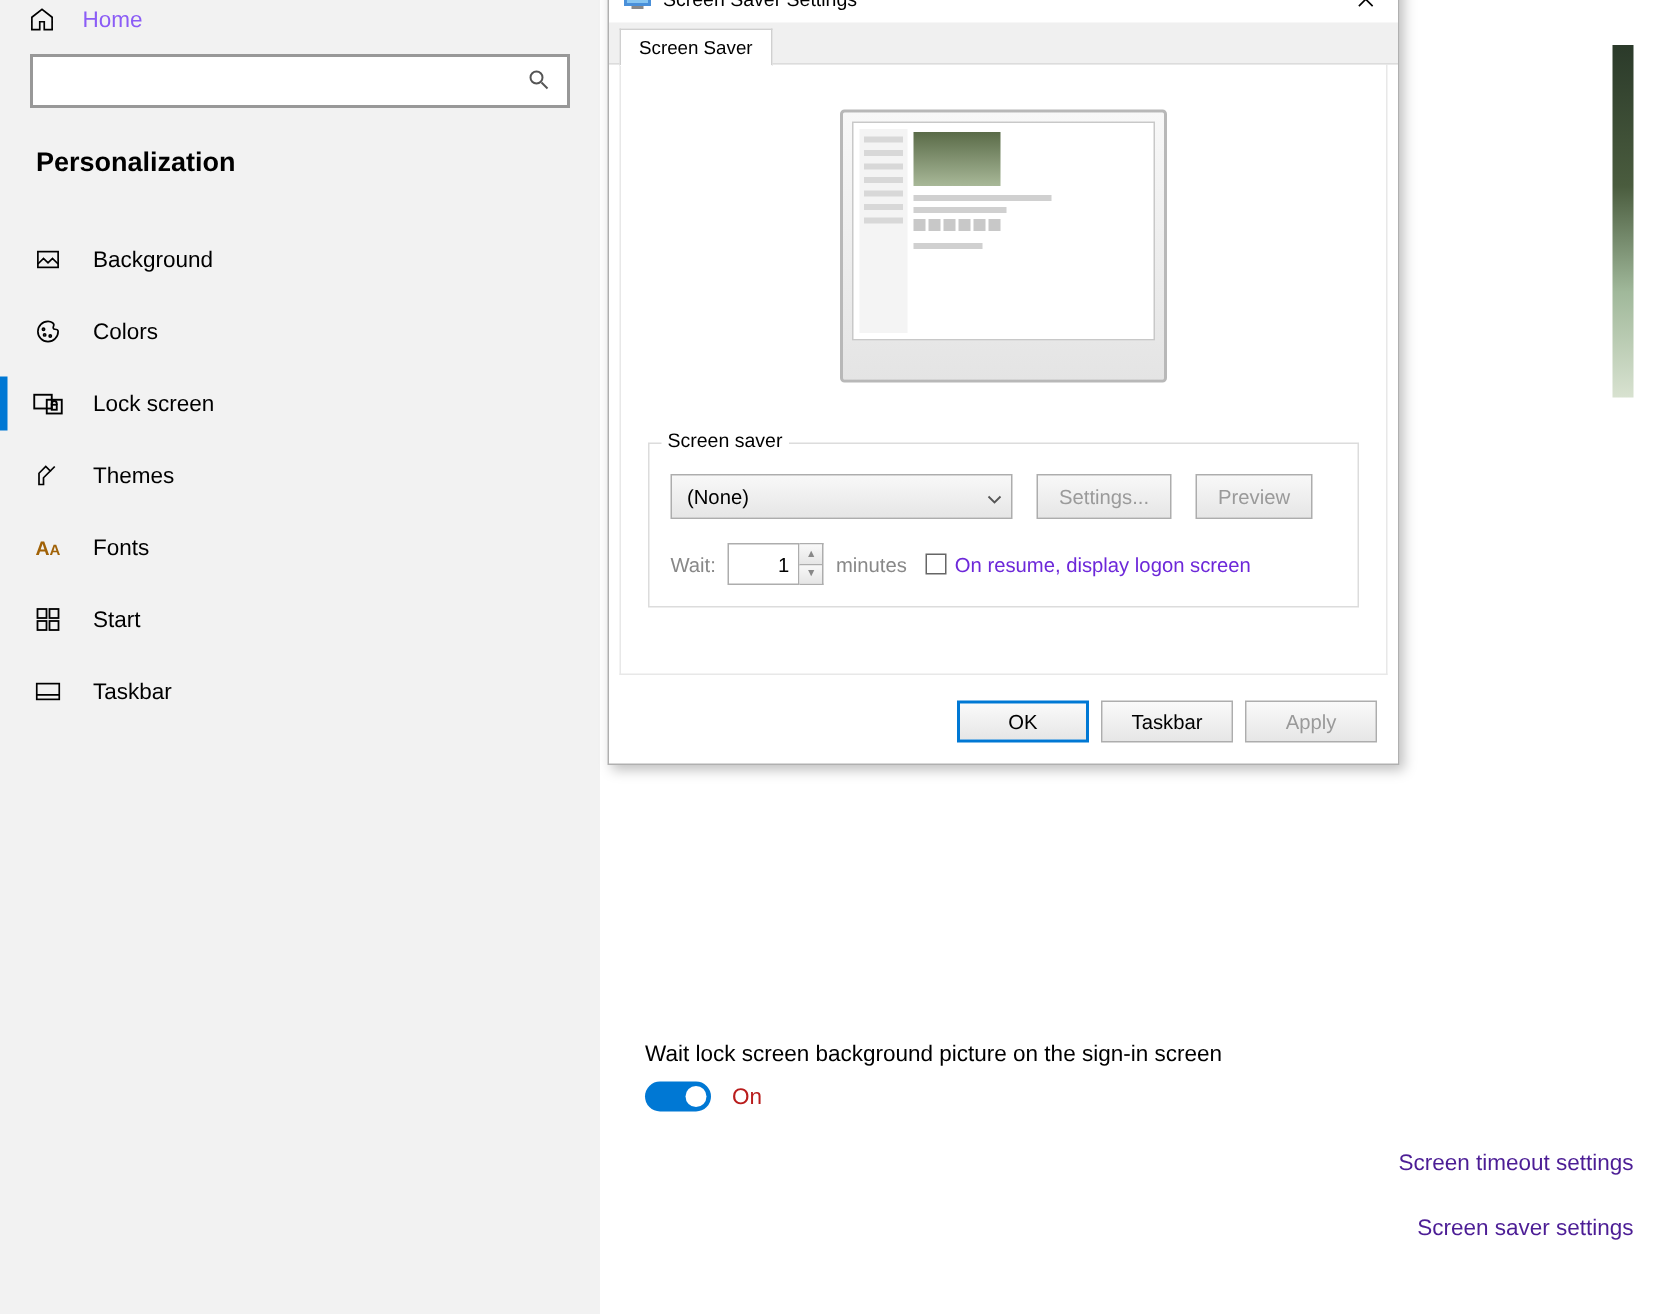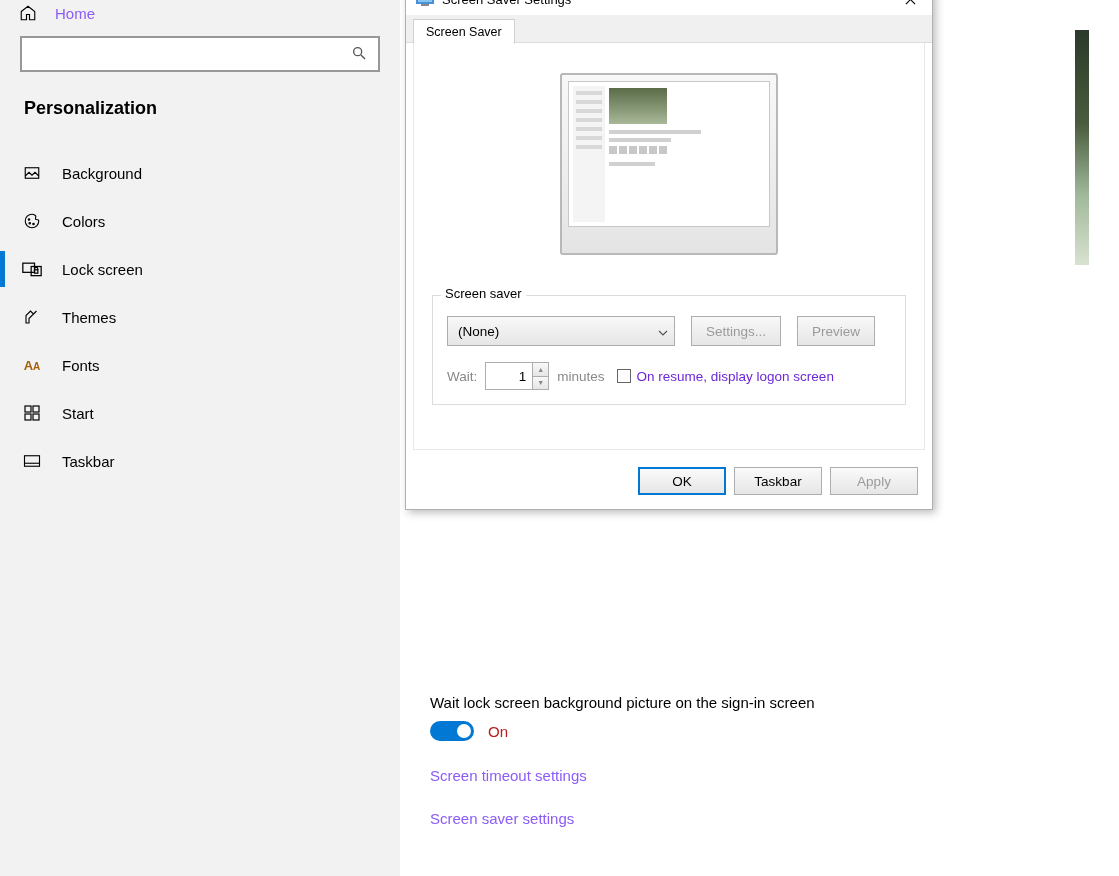--- a/index.html
+++ b/index.html
@@ -34,7 +34,7 @@
 .toggle-pill { width:44px; height:20px; border-radius:10px; background:#0078d4; position:relative; }
 .toggle-pill::after { content:""; position:absolute; right:3px; top:3px; width:14px; height:14px; border-radius:50%; background:#fff; }
 .toggle-text { font-size:15px; color:#b91c1c; }
-.link { color:#8b5cf6; font-size:15px; margin-top:26px; cursor:pointer; display:block; }
+.link { color:#4c1d95; font-size:15px; margin-top:26px; cursor:pointer; display:block;text-align:right; }
 
 .main-content { position: absolute; left: 30px; top: 694px; right: 30px; }
 

